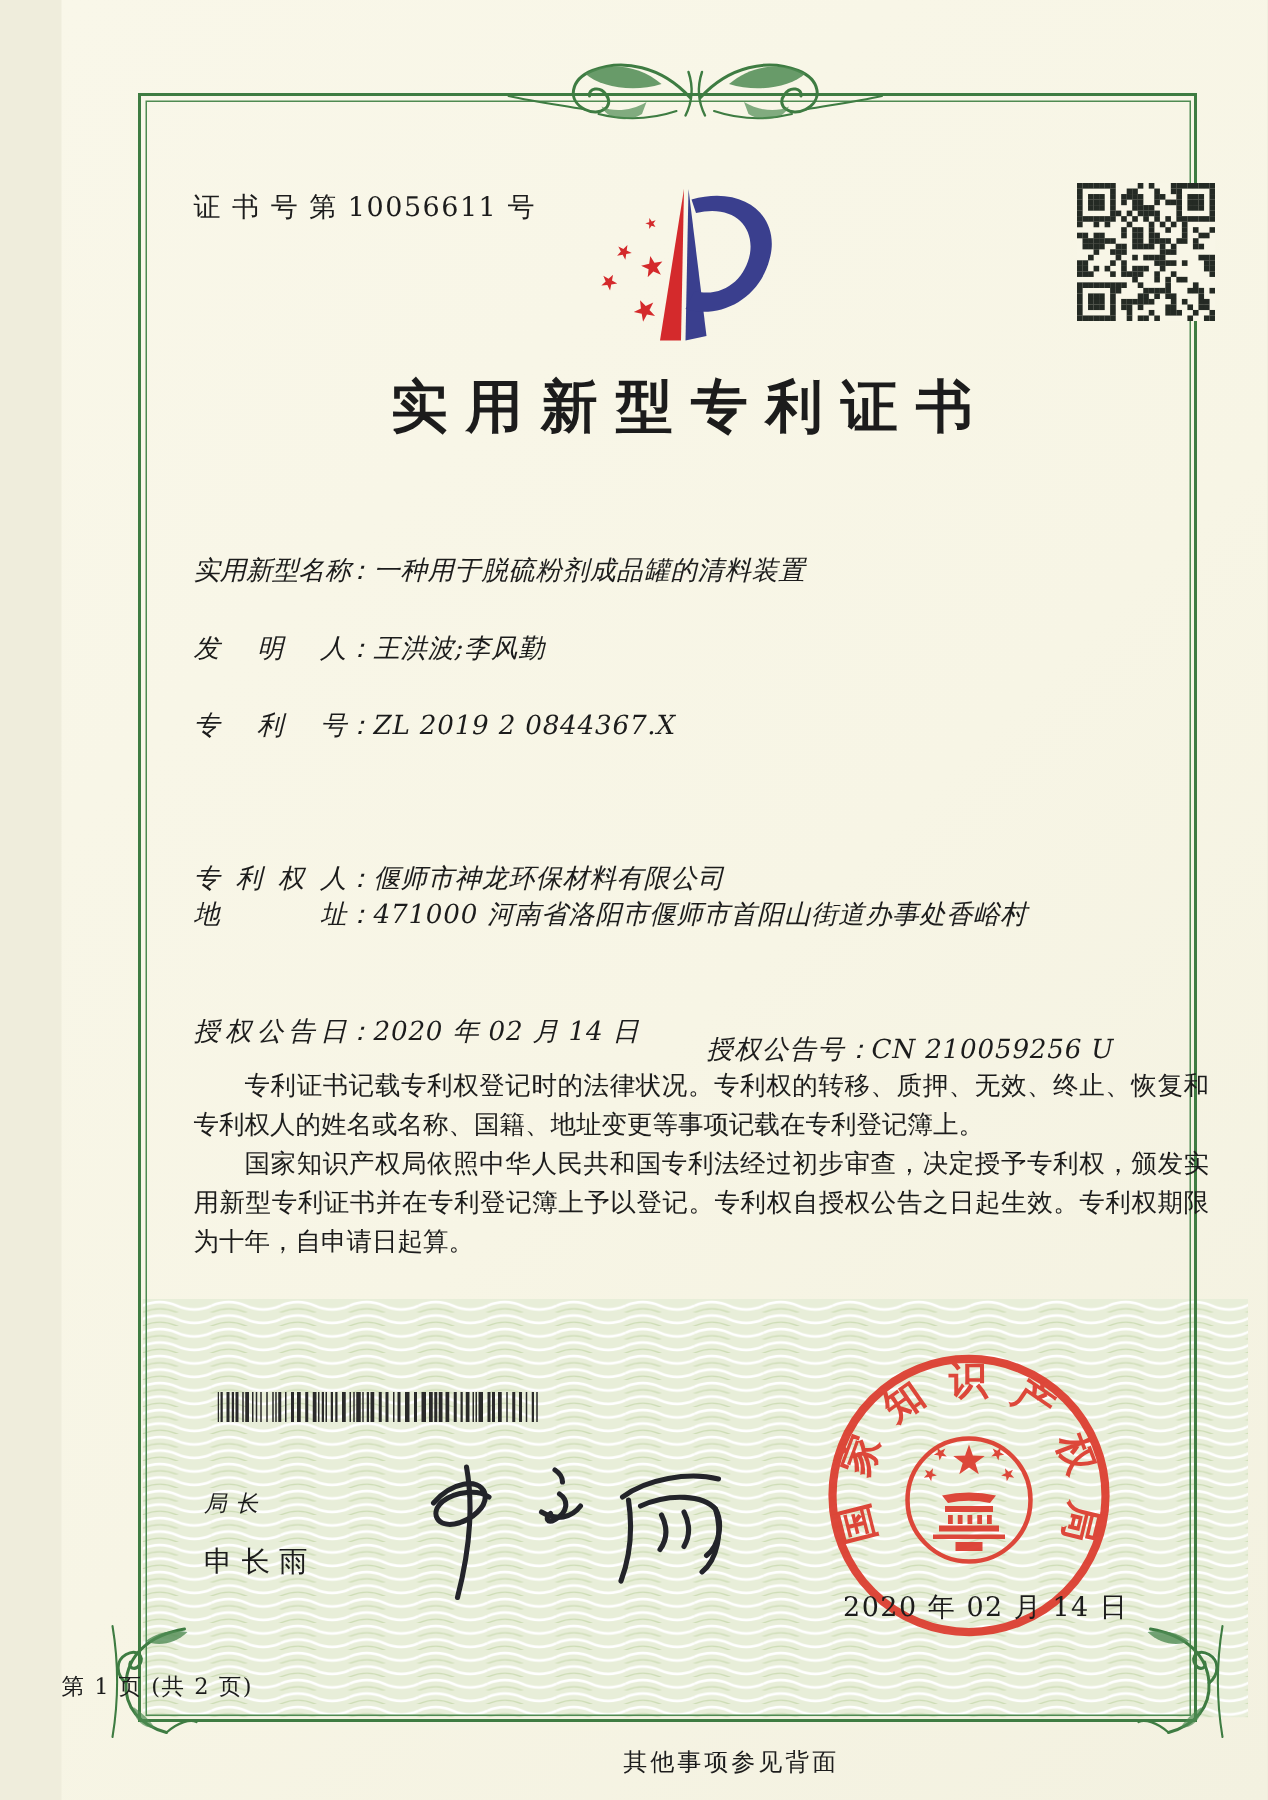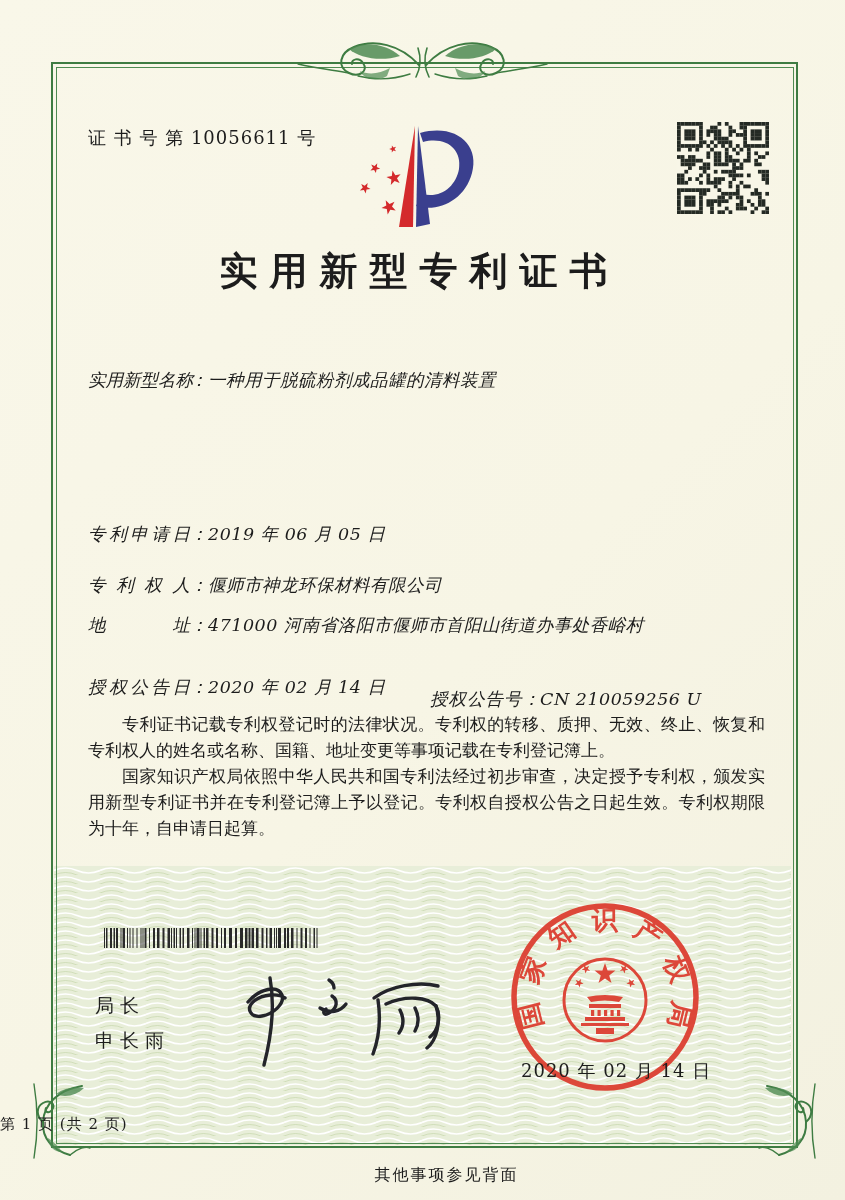--- a/index.html
+++ b/index.html
@@ -14,6 +14,7 @@
     position:absolute;inset:0;
     background:linear-gradient(135deg,#f9f7e9 0%,#f7f5e5 55%,#f3f1e0 100%);
     overflow:hidden;
+    margin-left:41px;
   }
   
   .frame{

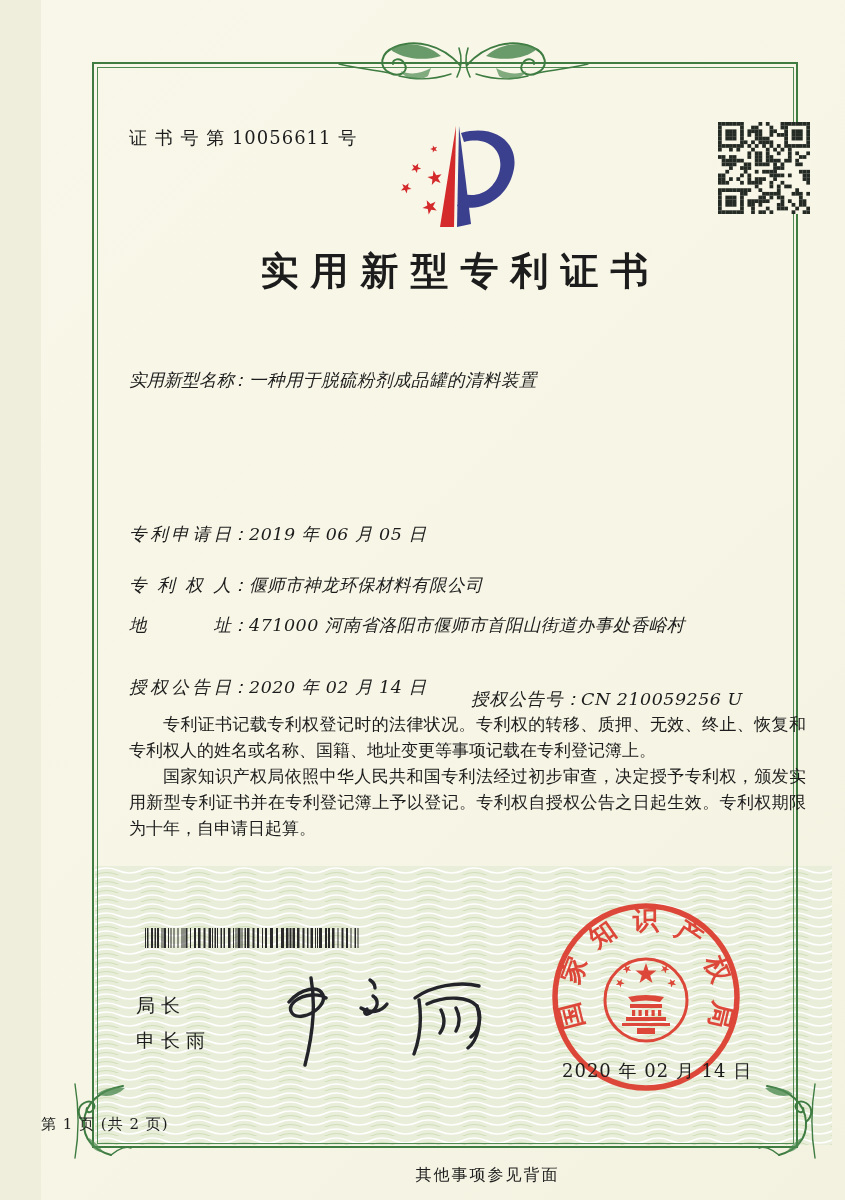--- a/index.html
+++ b/index.html
@@ -472,6 +472,9 @@
     <div class="row" style="top:368px">
       <span class="lab">实用新型名称</span><span class="colon">：</span><span class="val">一种用于脱硫粉剂成品罐的清料装置</span>
     </div>
+    <div class="row" style="top:420px">
+      <span class="lab">发明人</span><span class="colon">：</span><span class="val">王洪波;李风勤</span>
+    </div>
     <div class="row" style="top:522px">
       <span class="lab">专利申请日</span><span class="colon">：</span><span class="val">2019 年 06 月 05 日</span>
     </div>

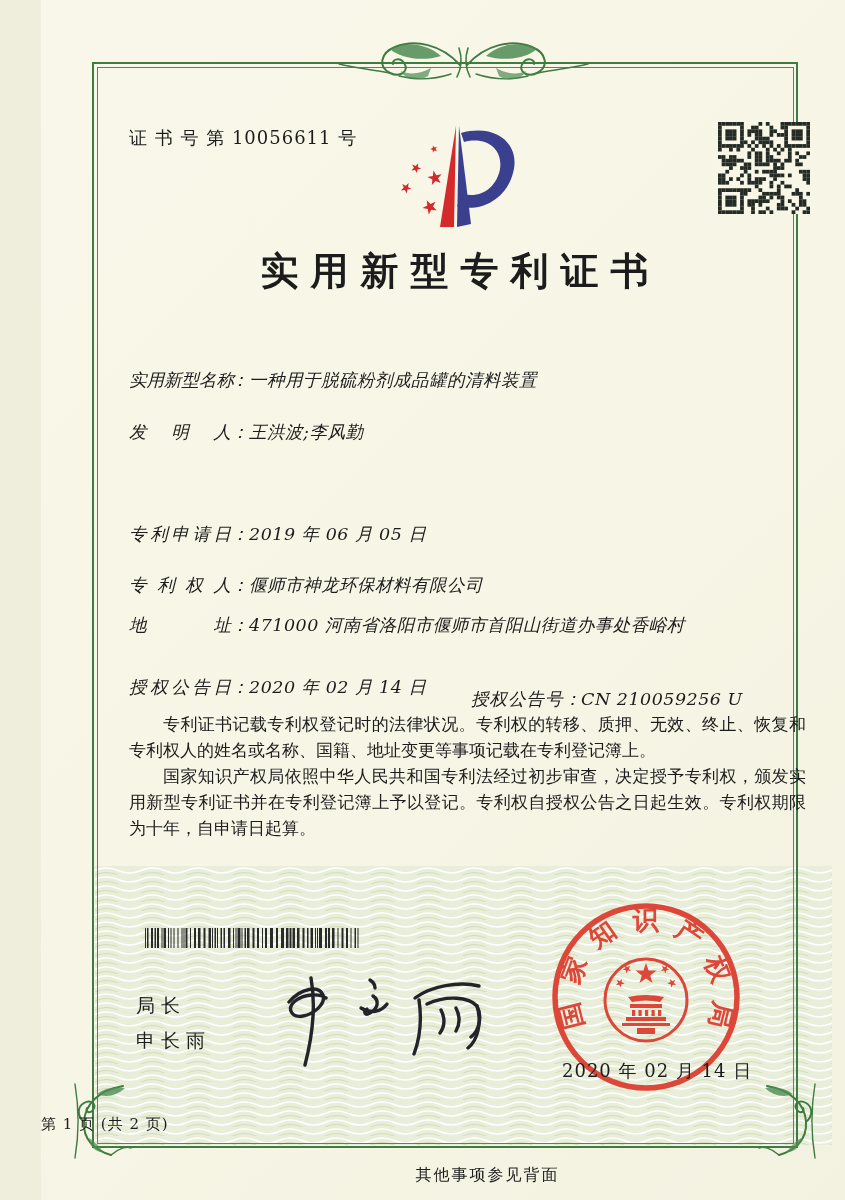--- a/index.html
+++ b/index.html
@@ -475,6 +475,9 @@
     <div class="row" style="top:420px">
       <span class="lab">发明人</span><span class="colon">：</span><span class="val">王洪波;李风勤</span>
     </div>
+    <div class="row" style="top:471px">
+      <span class="lab">专利号</span><span class="colon">：</span><span class="val">ZL 2019 2 0844367.X</span>
+    </div>
     <div class="row" style="top:522px">
       <span class="lab">专利申请日</span><span class="colon">：</span><span class="val">2019 年 06 月 05 日</span>
     </div>

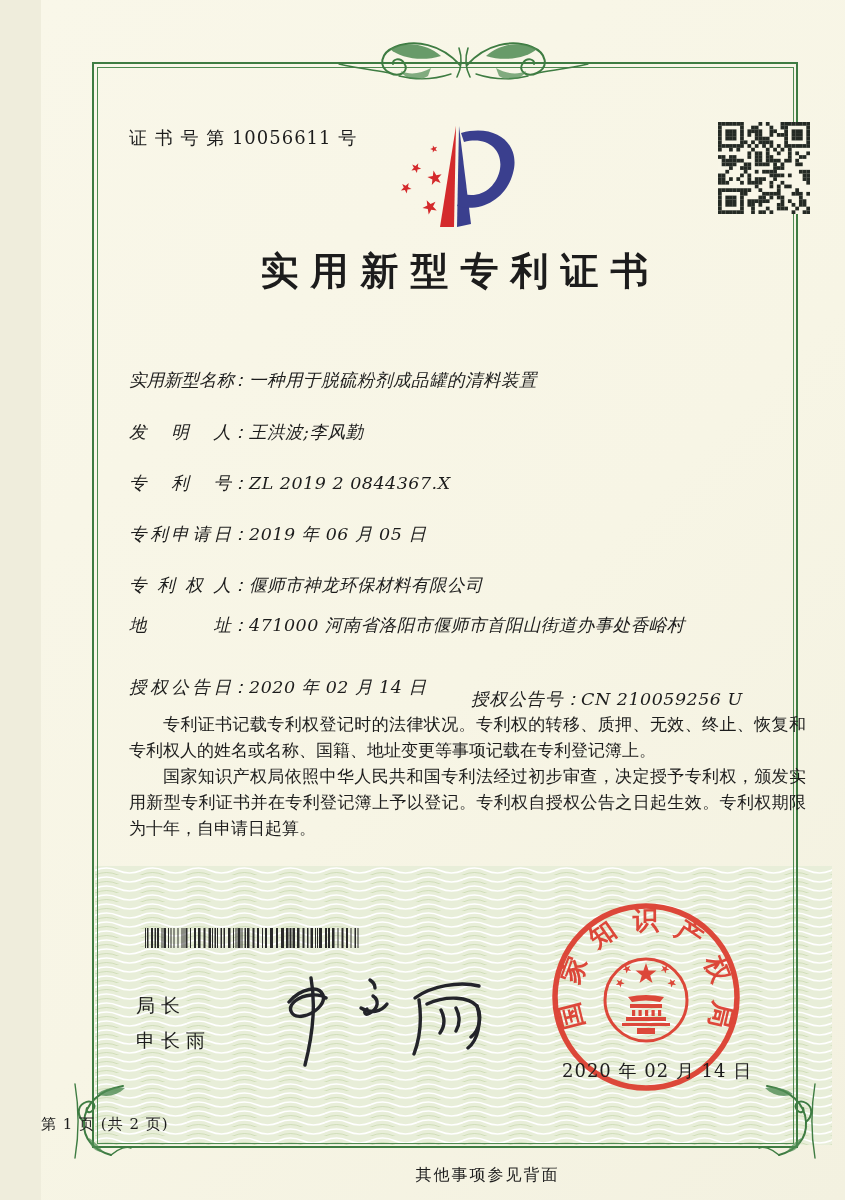--- a/index.html
+++ b/index.html
@@ -478,9 +478,6 @@
     <div class="row" style="top:471px">
       <span class="lab">专利号</span><span class="colon">：</span><span class="val">ZL 2019 2 0844367.X</span>
     </div>
-    <div class="row" style="top:522px">
-      <span class="lab">专利申请日</span><span class="colon">：</span><span class="val">2019 年 06 月 05 日</span>
-    </div>
     <div class="row" style="top:573px">
       <span class="lab">专利权人</span><span class="colon">：</span><span class="val">偃师市神龙环保材料有限公司</span>
     </div>

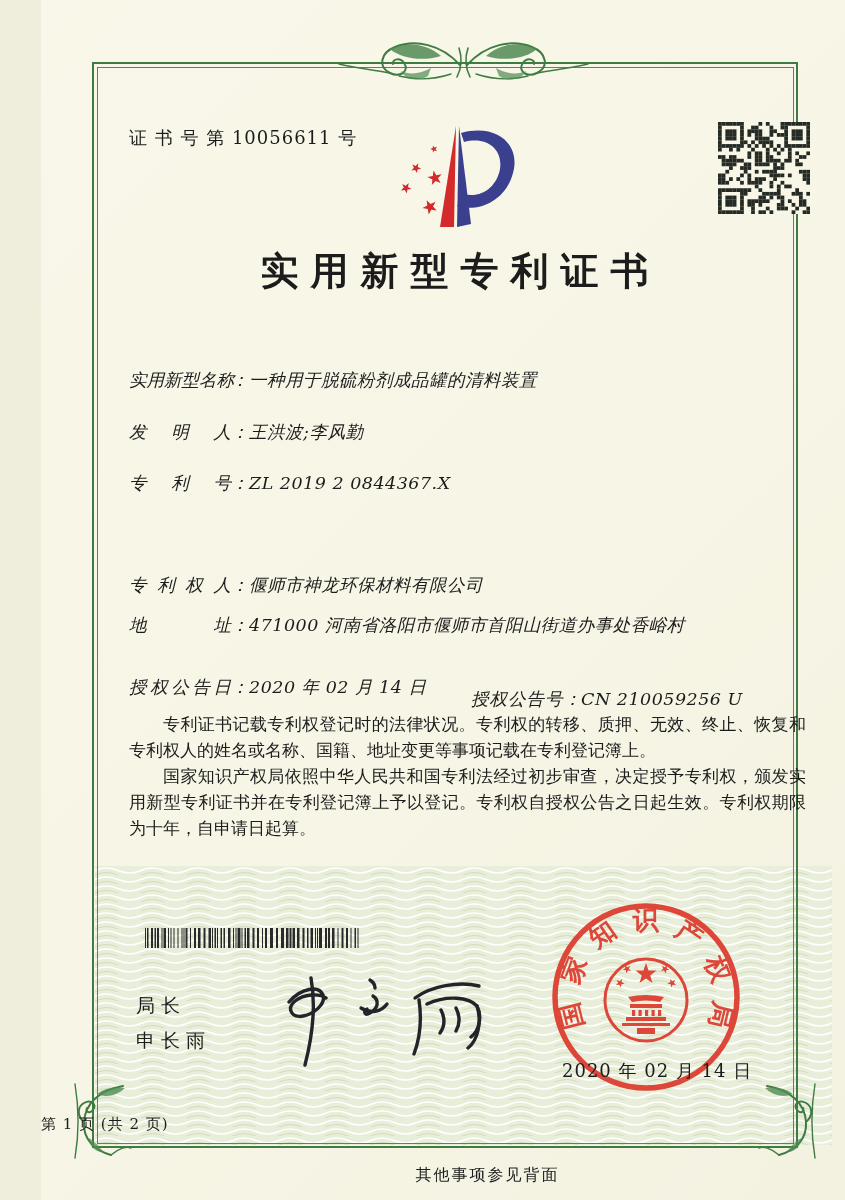--- a/index.html
+++ b/index.html
@@ -481,7 +481,7 @@
     <div class="row" style="top:573px">
       <span class="lab">专利权人</span><span class="colon">：</span><span class="val">偃师市神龙环保材料有限公司</span>
     </div>
-    <div class="row" style="top:613px">
+    <div class="row" style="top:597px">
       <span class="lab">地址</span><span class="colon">：</span><span class="val">471000 河南省洛阳市偃师市首阳山街道办事处香峪村</span>
     </div>
     <div class="row" style="top:675px">

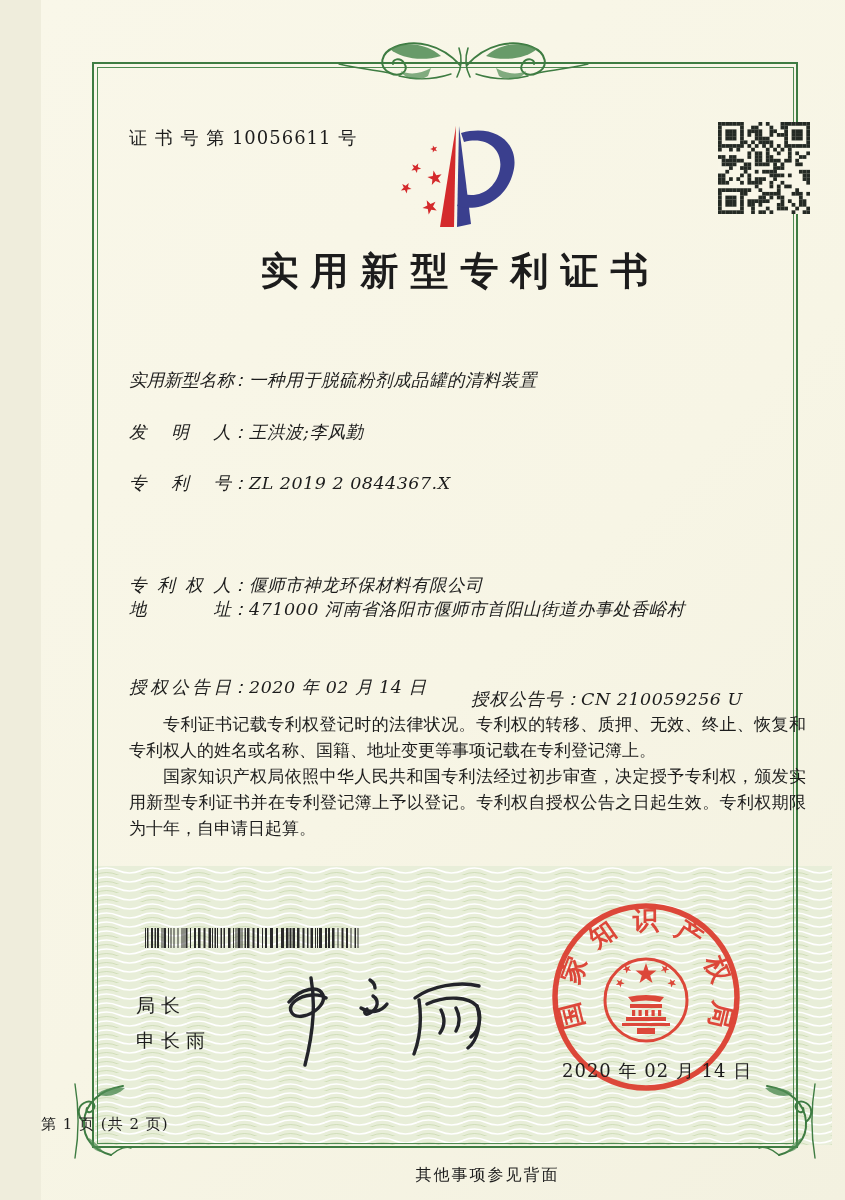--- a/index.html
+++ b/index.html
@@ -62,7 +62,7 @@
   .barcode{position:absolute;left:104px;top:928px;}
   .signer-title{
     position:absolute;left:95px;top:993px;
-    font-size:19px;letter-spacing:6px;
+    font-size:15px;letter-spacing:6px;font-style:italic;
   }
   .signer-name{
     position:absolute;left:95px;top:1028px;

